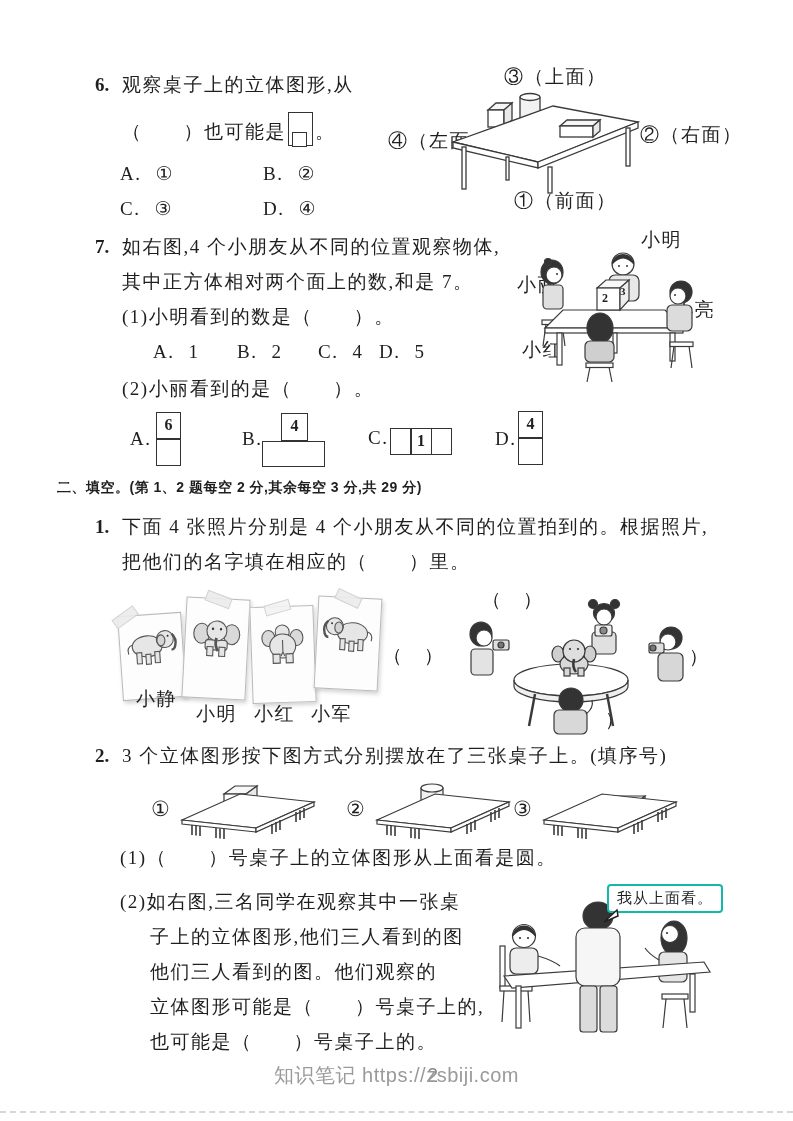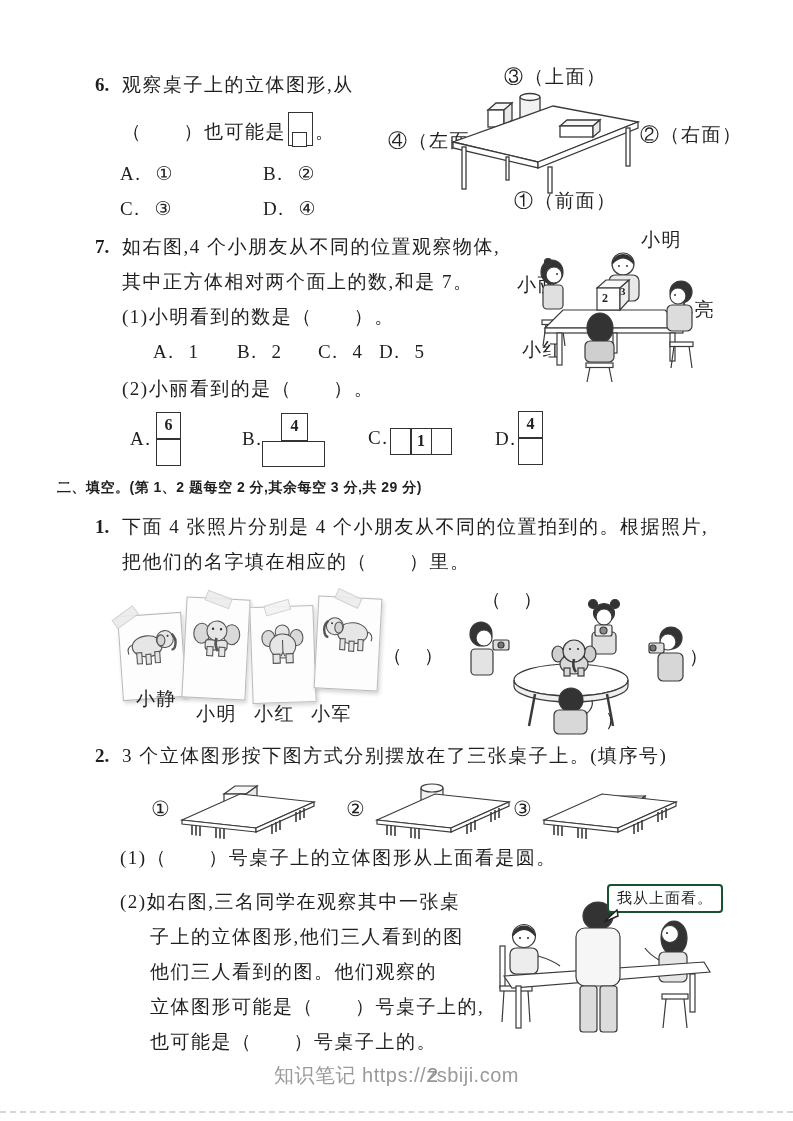--- a/index.html
+++ b/index.html
@@ -22,7 +22,7 @@
   .photo{position:absolute;width:62px;background:#fdfdfd;border:1px solid #b9b9b9;box-shadow:1.5px 2.5px 4px rgba(0,0,0,.18);display:flex;align-items:flex-start;justify-content:center;padding-top:7px}
   .tape{position:absolute;width:24px;height:9px;background:#ececec;border:1px solid #cfcfcf;opacity:.9}
   
-  .bubble{position:absolute;border:2px solid #14532d;border-radius:4px;background:#fff;padding:3px 8px;font-size:15px;letter-spacing:1px;z-index:5;white-space:nowrap}
+  .bubble{position:absolute;border:2px solid #14b8a6;border-radius:4px;background:#fff;padding:3px 8px;font-size:15px;letter-spacing:1px;z-index:5;white-space:nowrap}
   .bubble svg{position:absolute;left:-6px;bottom:-12px}
   .cube-num{position:absolute;font-size:12px;font-weight:bold;z-index:3;letter-spacing:0}
   .watermark{position:absolute;left:0;width:793px;text-align:center;color:#9a9a9a;font-family:"Liberation Sans","DejaVu Sans",sans-serif;font-size:20px;letter-spacing:.5px}

